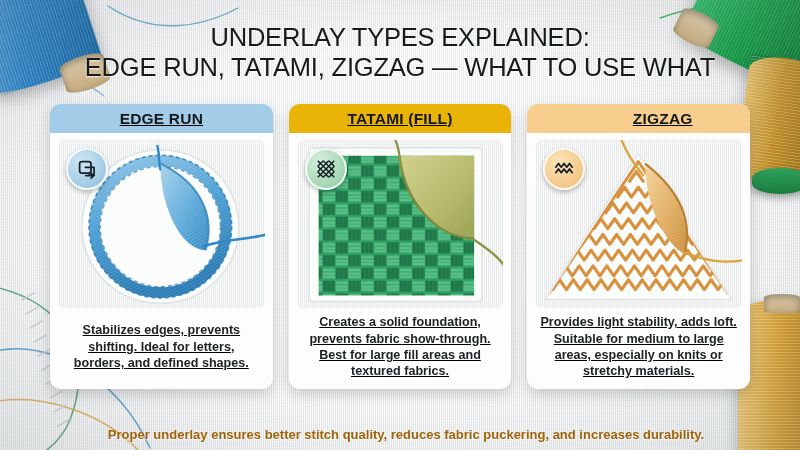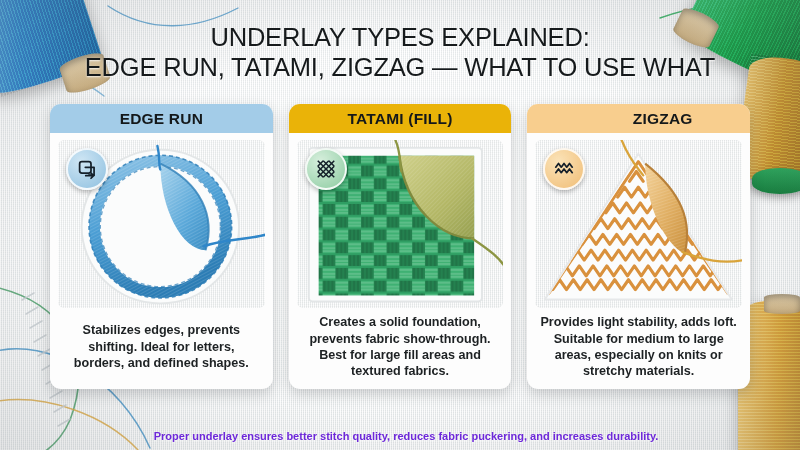--- a/index.html
+++ b/index.html
@@ -42,7 +42,7 @@
 
   
   #cards{position:absolute;left:50px;top:104px;width:700px;height:285px;
-    display:flex;gap:16px;z-index:6;}
+    display:flex;gap:16px;z-index:6;text-decoration:underline;}
   .card{flex:1;background:#fdfdfd;border-radius:11px;overflow:hidden;
     box-shadow:0 5px 14px rgba(40,45,50,.22);display:flex;flex-direction:column;}
   .card-head{height:29px;display:flex;align-items:center;justify-content:center;

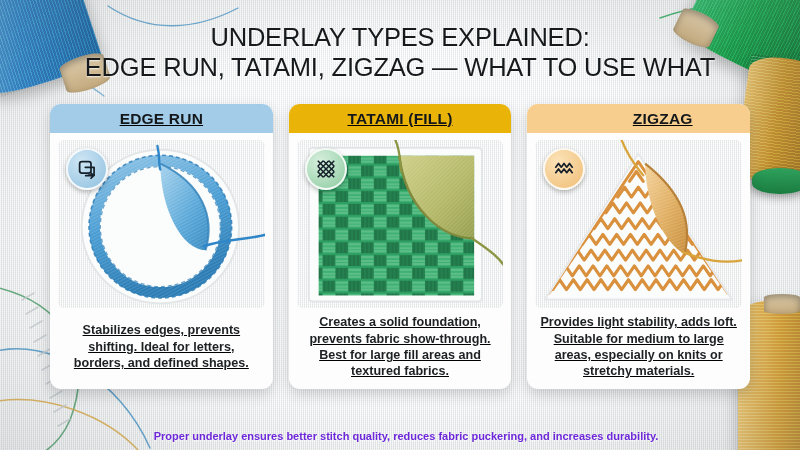--- a/index.html
+++ b/index.html
@@ -65,7 +65,7 @@
 
   
   #footer{position:absolute;left:0;right:0;bottom:8px;text-align:center;z-index:6;
-    font-size:11px;font-weight:600;color:#6d28d9;
+    font-size:13px;font-weight:600;color:#a16207;
     text-shadow:0 1px 2px rgba(255,255,255,.9);padding-left:12px;}
 </style>
 </head>

